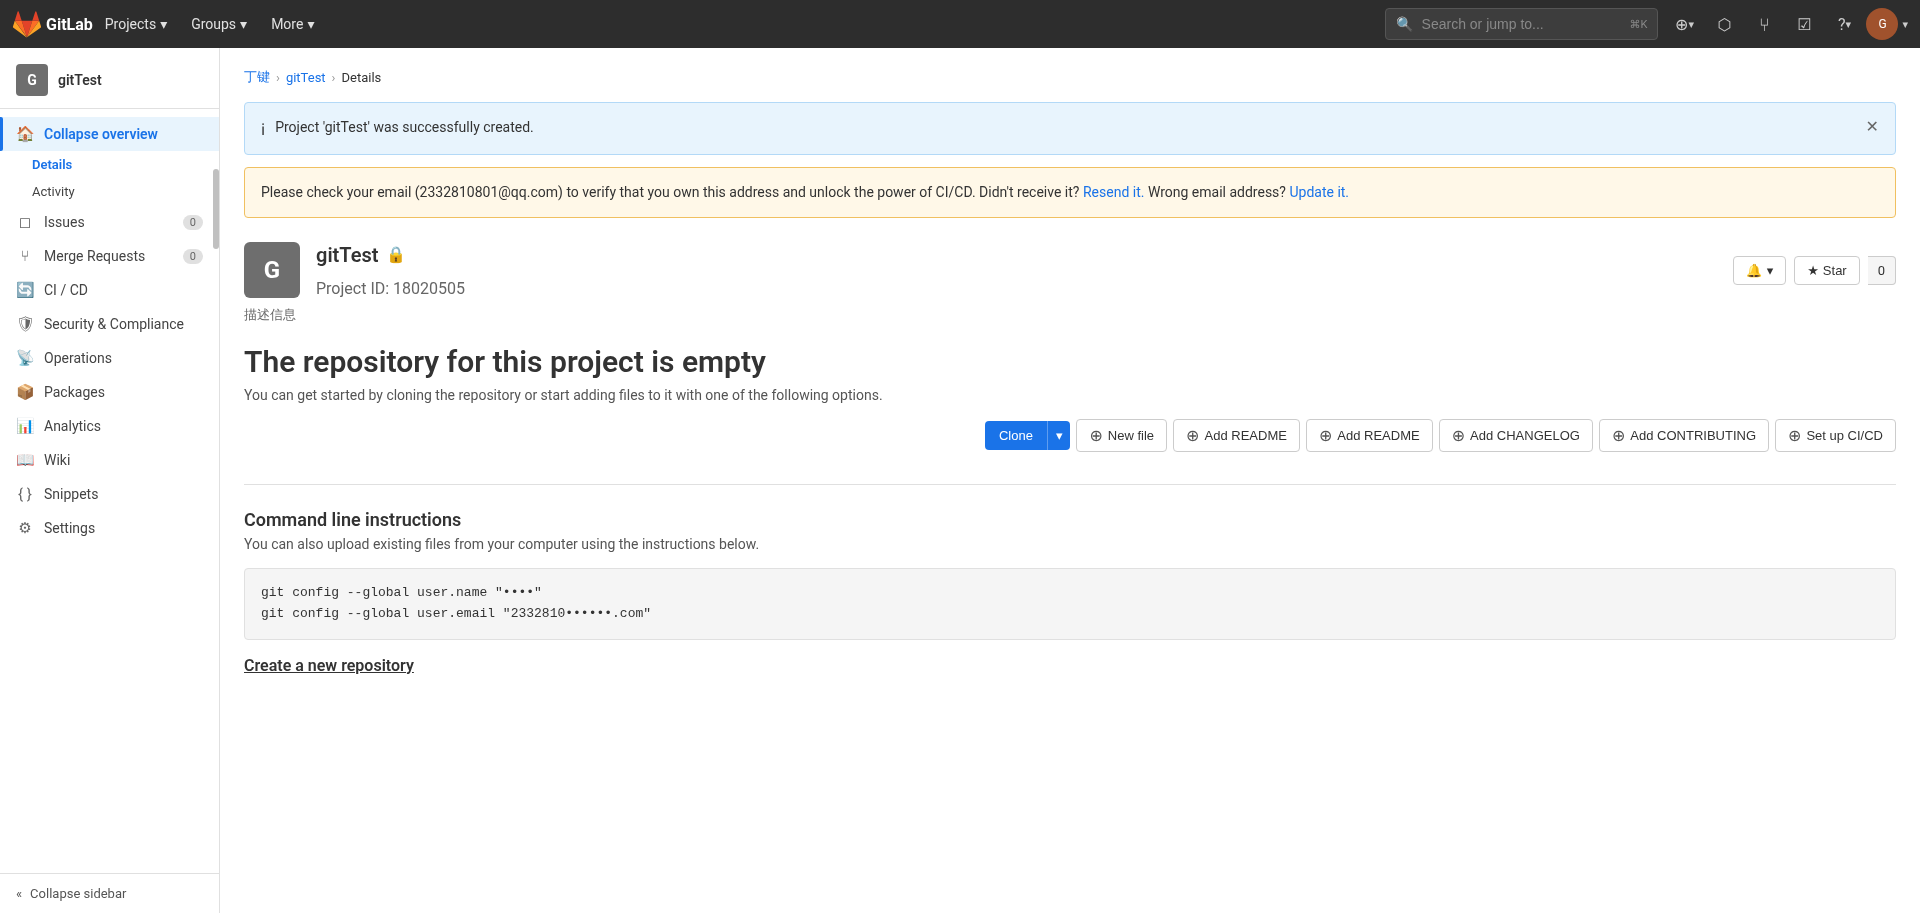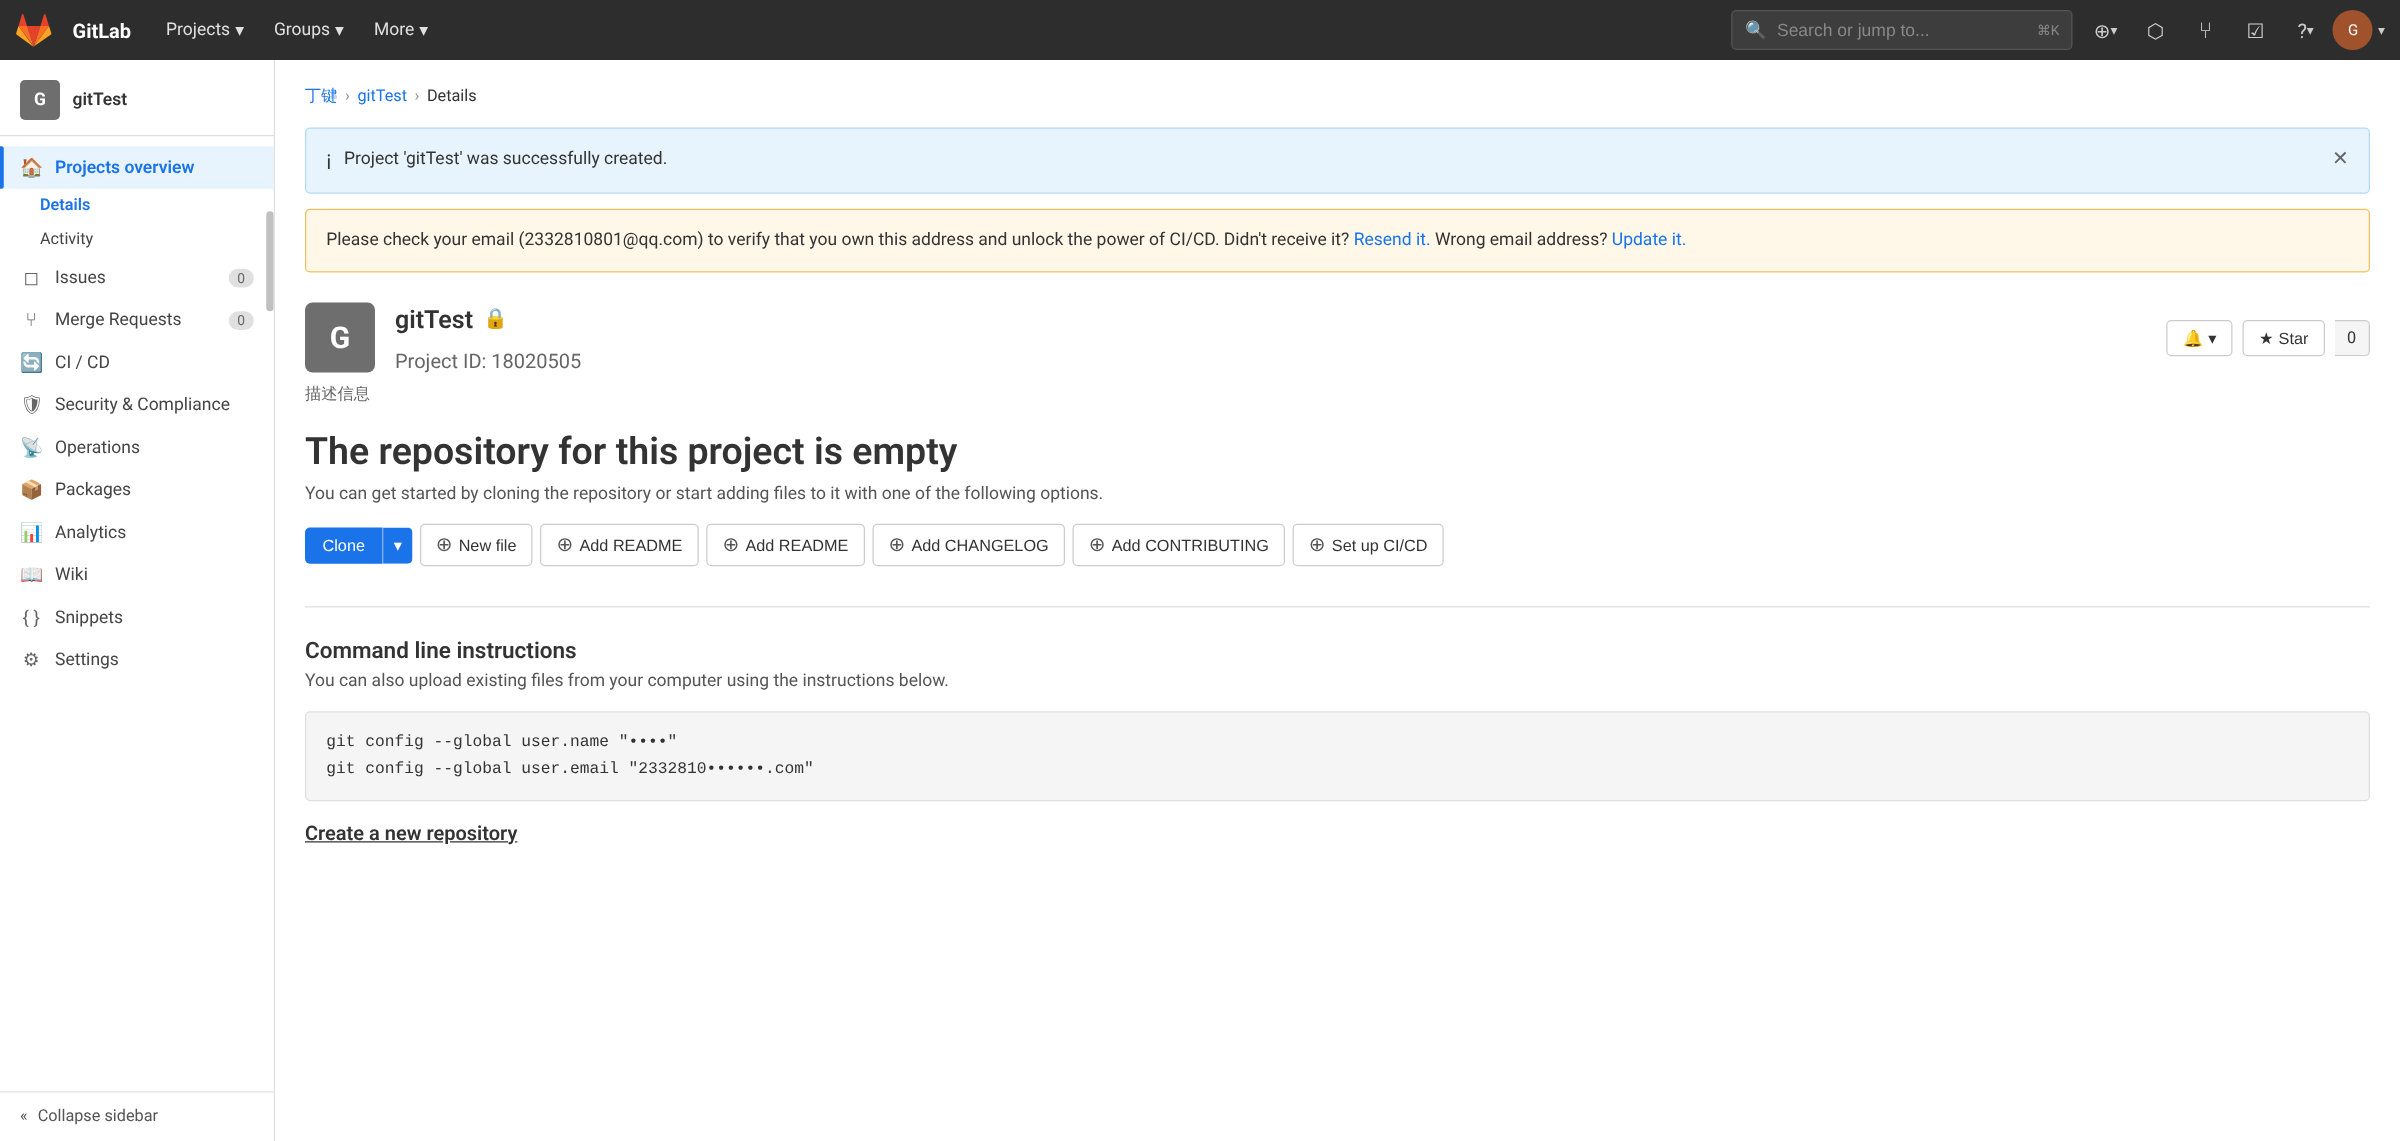--- a/index.html
+++ b/index.html
@@ -12,7 +12,7 @@
       height: 48px; padding: 0 12px;
       position: fixed; top: 0; left: 0; right: 0; z-index: 100;
     }
-    .top-nav-logo { display: flex; align-items: center; gap: 16px; color: #fff; font-weight: bold; font-size: 16px; margin-right: 16px; }
+    .top-nav-logo { display: flex; align-items: center; gap: 4px; color: #fff; font-weight: bold; font-size: 16px; }
     .logo-icon { width: 30px; height: 30px; }
     .top-nav-item {
       color: #e0e0e0; padding: 0 12px; height: 36px;

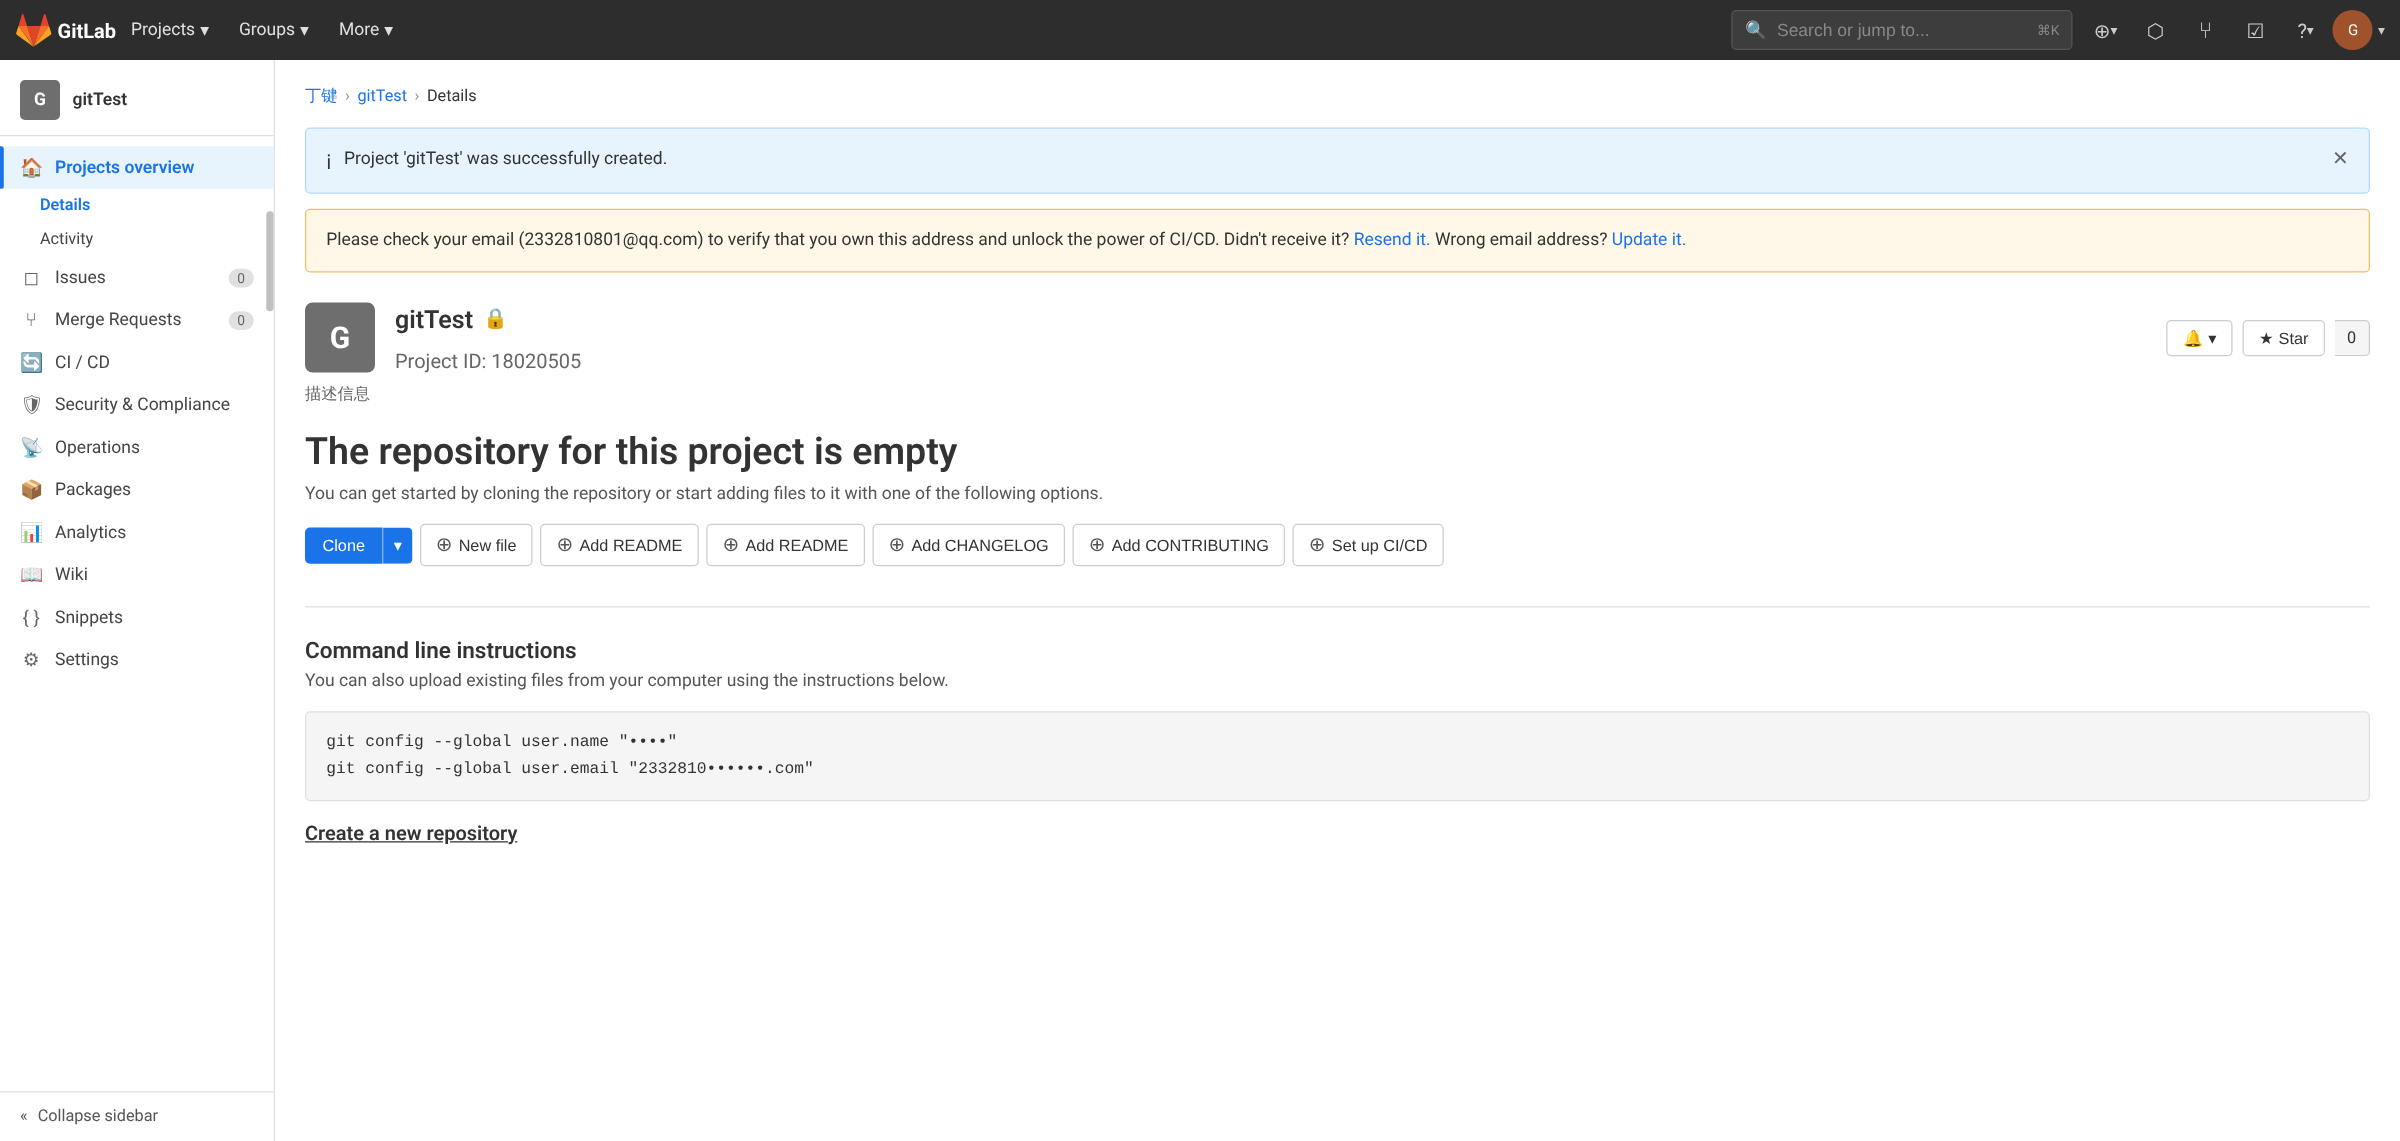--- a/index.html
+++ b/index.html
@@ -271,7 +271,7 @@
 
         <li class="sidebar-item active">
           <span class="sidebar-icon">🏠</span>
-          <span>Projects overview</span>
+          <span>Collapse overview</span>
         </li>
         <li class="sidebar-sub-item active">
           <span>Details</span>

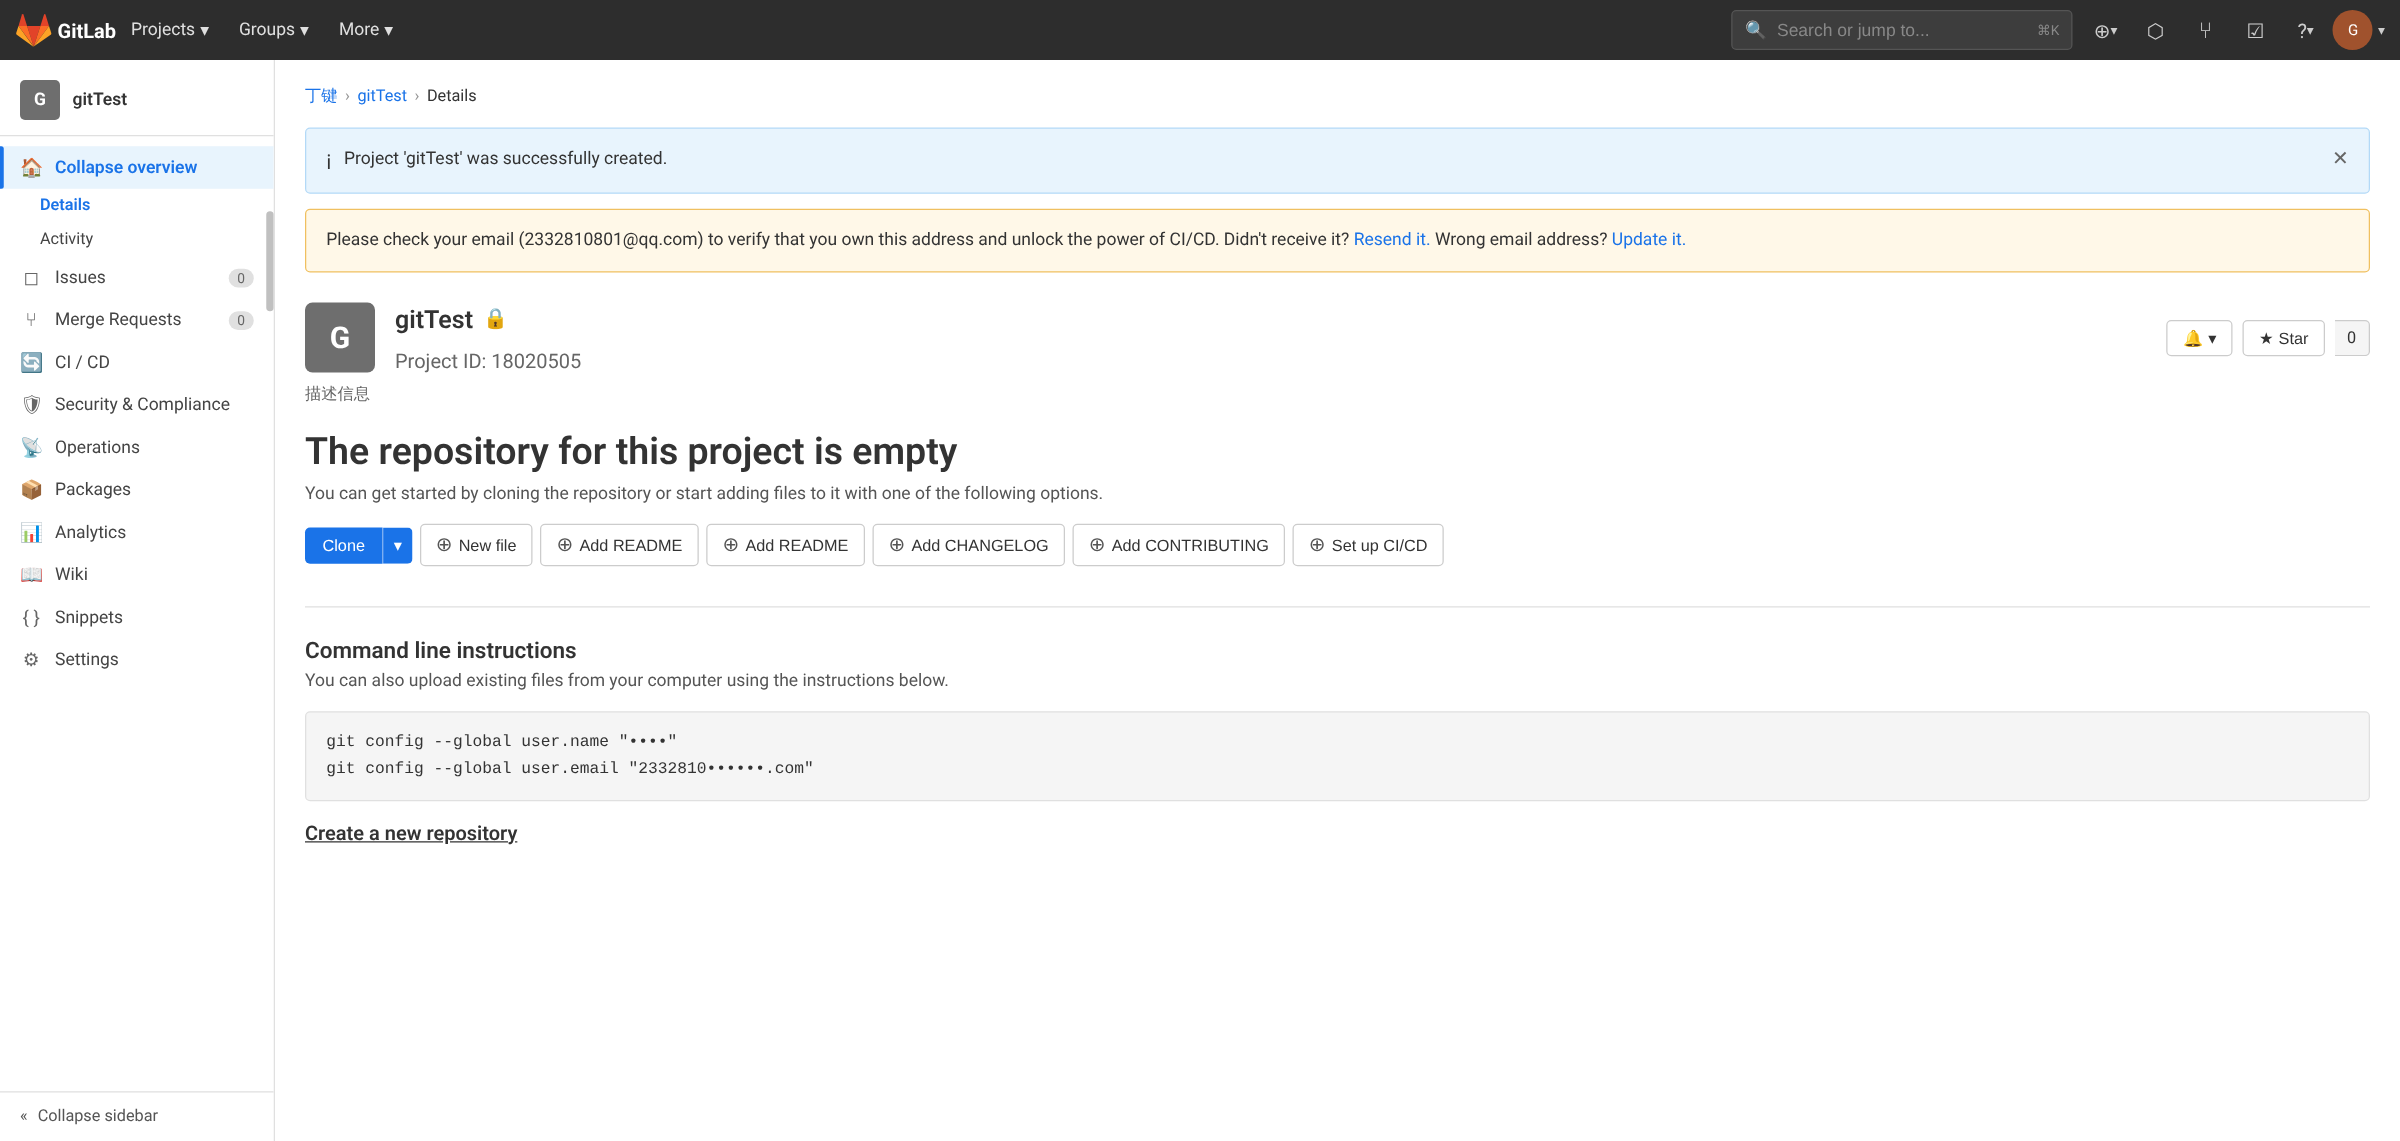--- a/index.html
+++ b/index.html
@@ -162,7 +162,7 @@
     .empty-repo-desc { font-size: 14px; color: #555; margin-bottom: 16px; }
 
     
-    .action-buttons { display: flex; align-items: center; gap: 6px; flex-wrap: wrap; margin-bottom: 32px; }
+    .action-buttons { display: flex; align-items: center; gap: 6px; flex-wrap: wrap; margin-bottom: 32px; justify-content: flex-end; }
     .btn-primary {
       display: flex; align-items: center; gap: 6px;
       padding: 7px 14px; background: #1a73e8; color: #fff;

